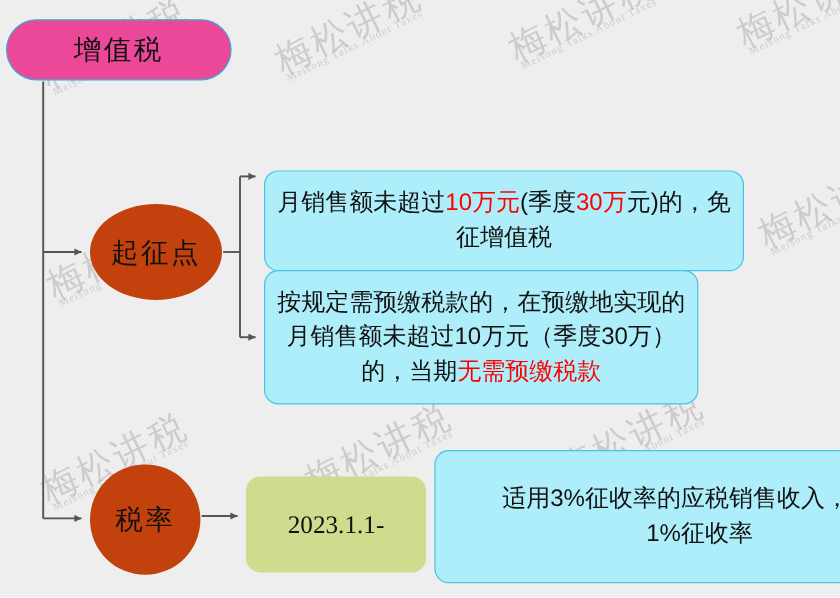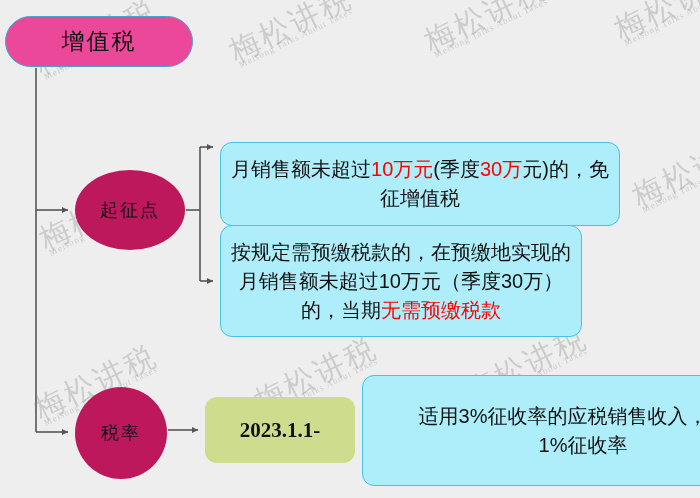--- a/index.html
+++ b/index.html
@@ -77,8 +77,8 @@
 
   .ellipse {
     border-radius: 50%;
-    background: #be185d;
-    font-size: 18px;
+    background: #c2410c;
+    font-size: 23px;
     letter-spacing: 2px;
     text-align: center;
   }

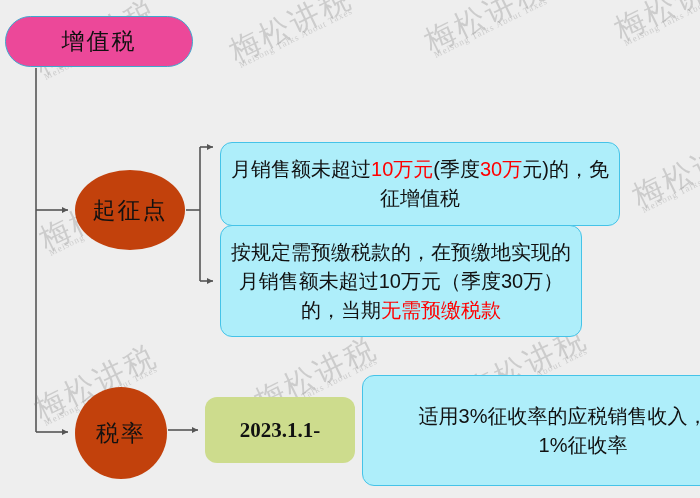--- a/index.html
+++ b/index.html
@@ -115,7 +115,7 @@
   #node-rate         { left: 75px;  top: 387px; width: 92px;  height: 92px; }
   #node-box-exempt   { left: 220px; top: 105px; width: 400px; height: 84px; margin-top: 37px; }
   #node-box-prepay   { left: 220px; top: 225px; width: 362px; height: 112px; }
-  #node-box-period   { left: 205px; top: 397px; width: 150px; height: 66px; font-weight: bold; }
+  #node-box-period   { left: 205px; top: 397px; width: 150px; height: 80px; }
   #node-box-rate3    { left: 362px; top: 375px; width: 408px; height: 111px; padding-left: 44px; }
 </style>
 </head>

